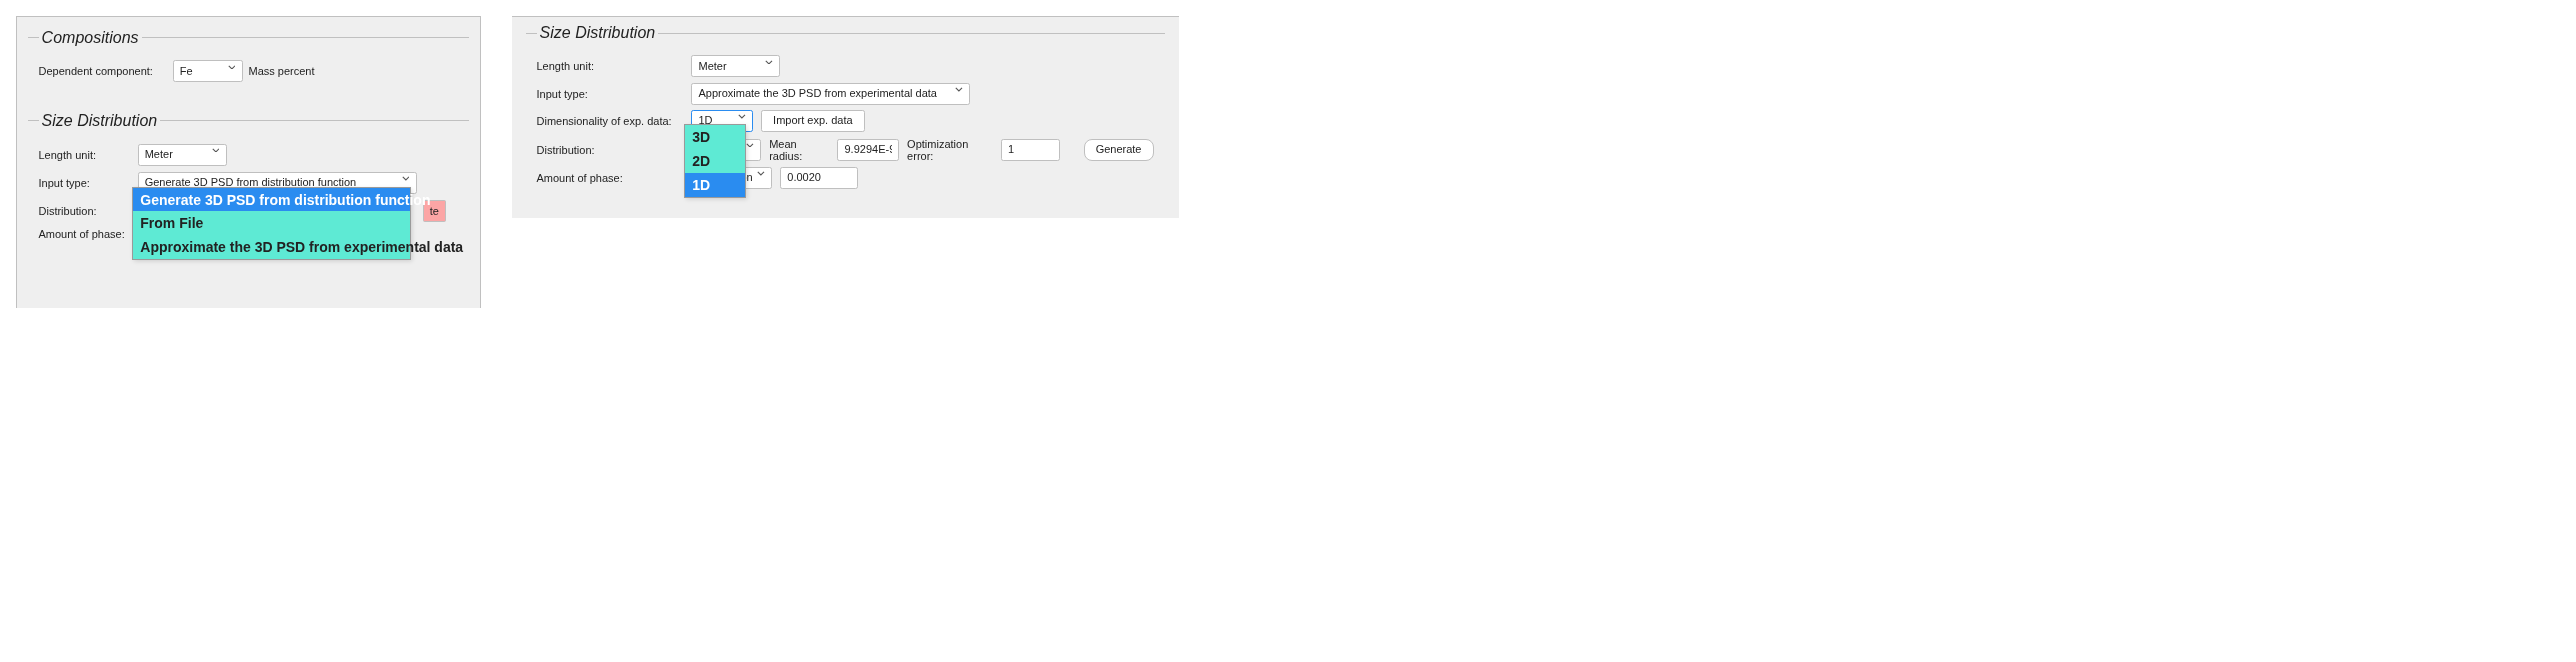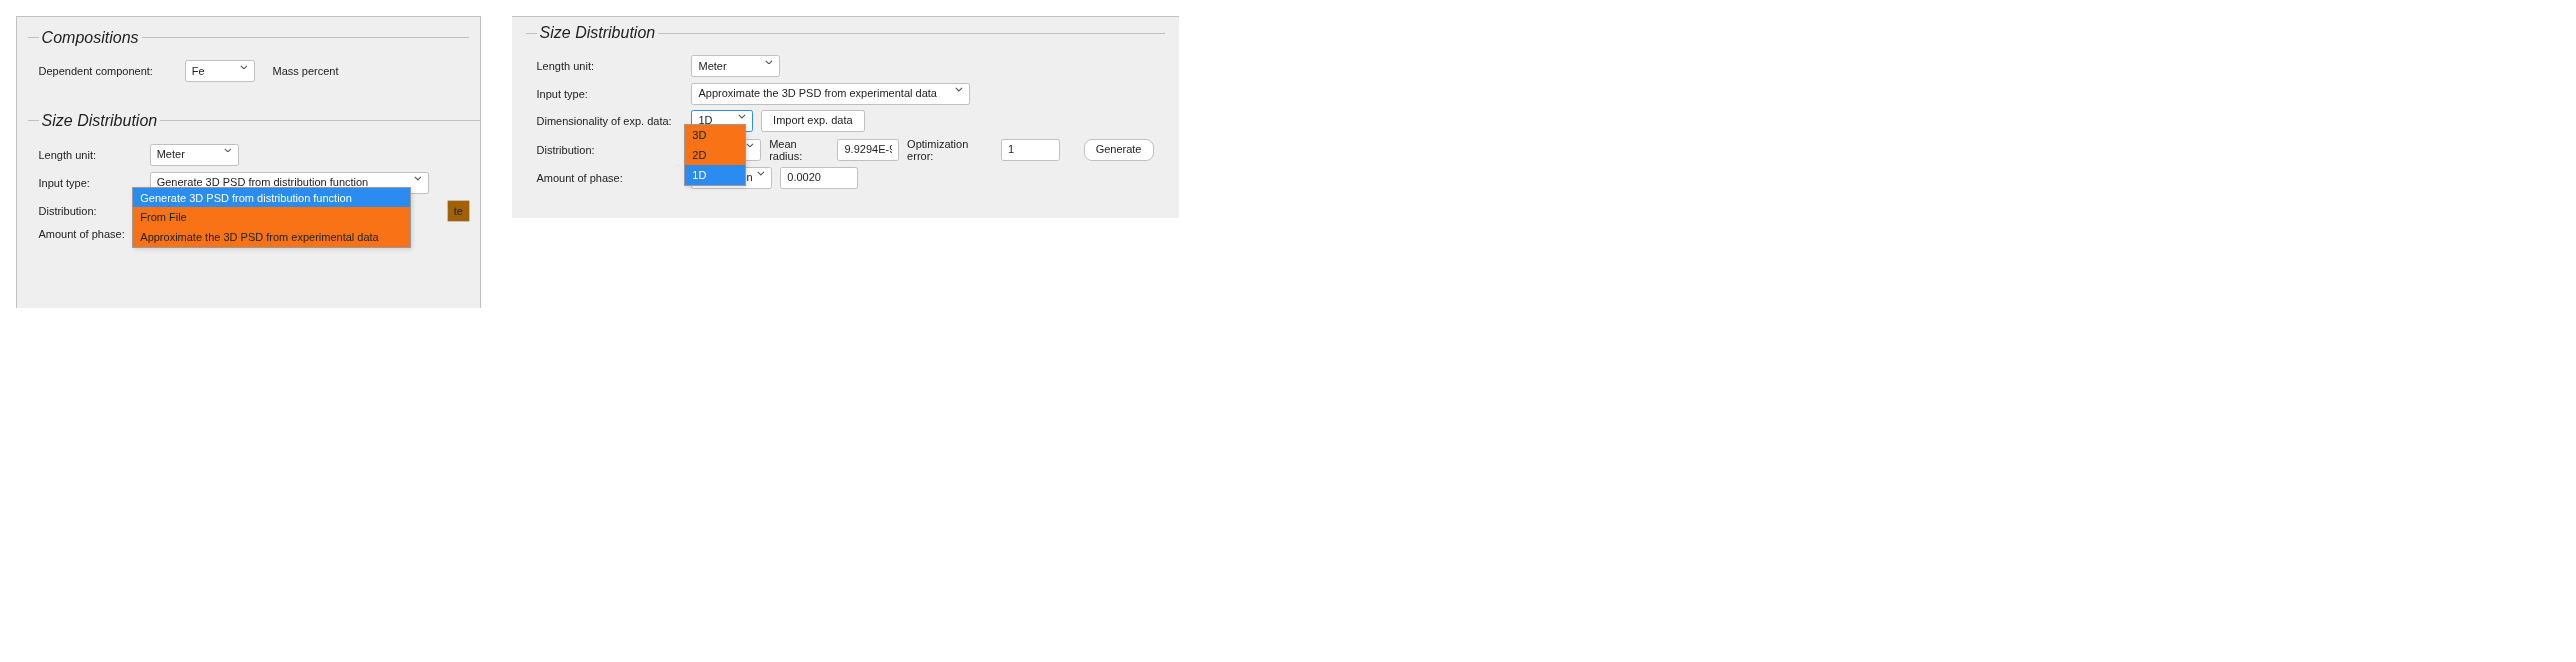--- a/index.html
+++ b/index.html
@@ -63,7 +63,7 @@
   .row {
     display: flex;
     align-items: center;
-    gap: 18px;
+    gap: 6px;
     margin: 6.2px 0;
   }
   .label-col { width: 128px; }

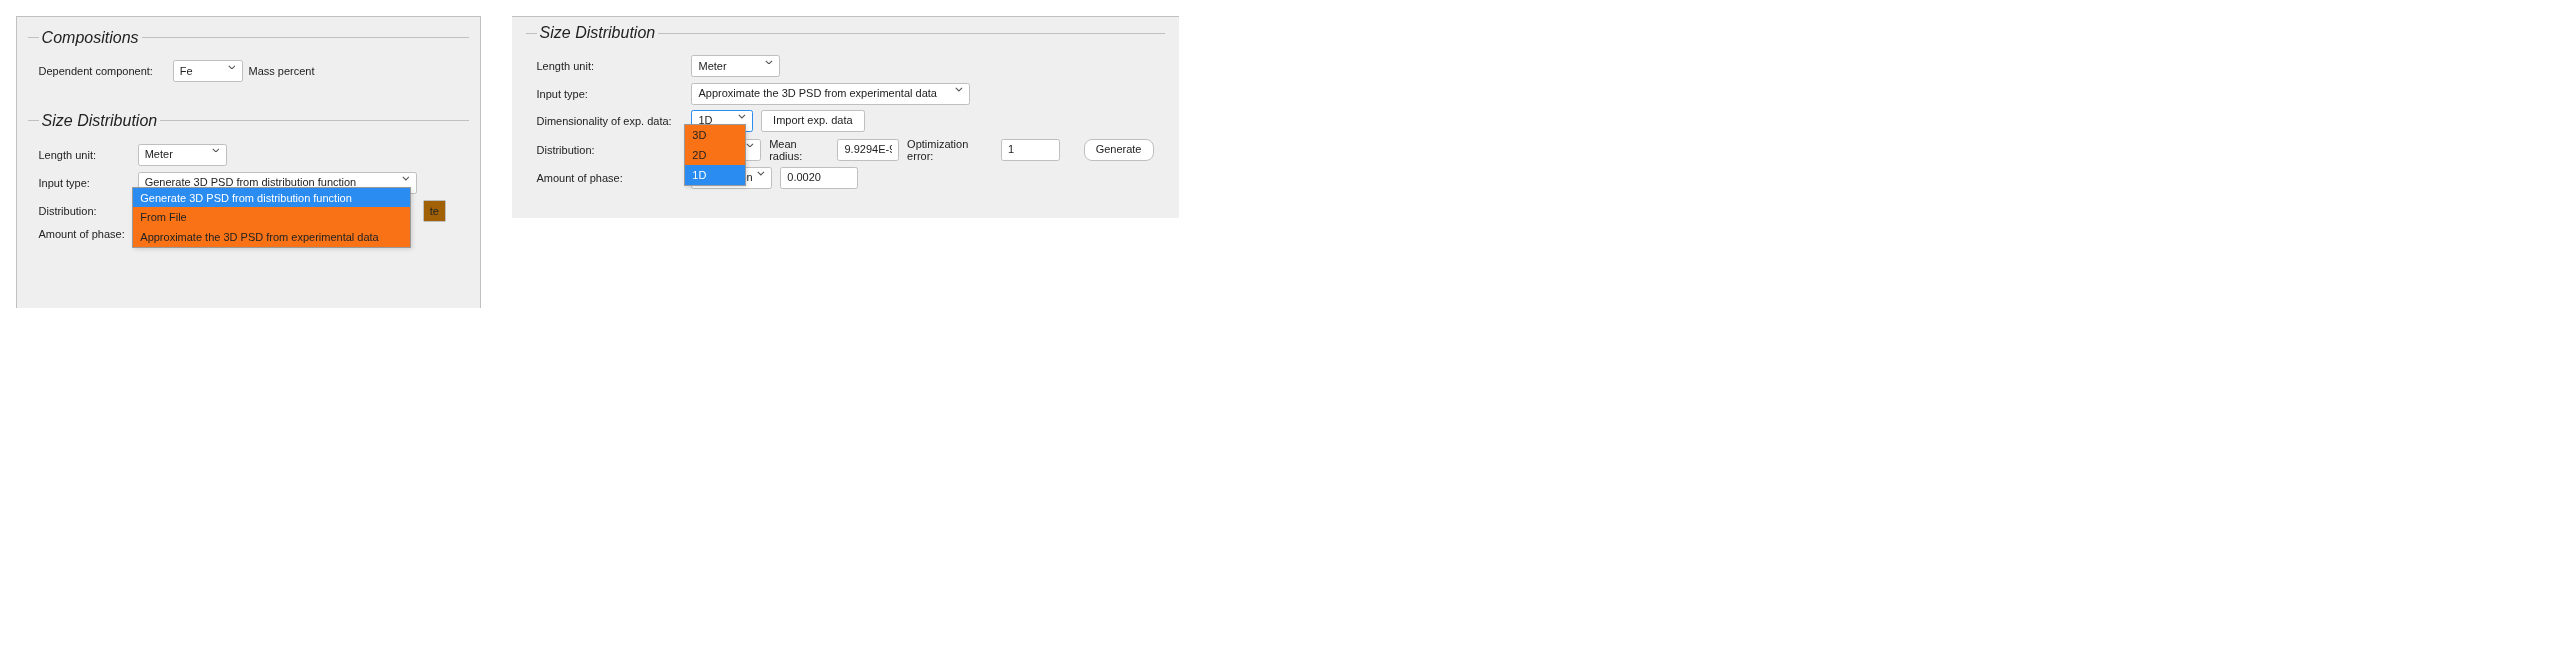--- a/index.html
+++ b/index.html
@@ -96,11 +96,12 @@
   }
   .dropdown {
     position: absolute;
-    background: #f97316;
+    background: #5eead4;
     border: 0.8px solid #9a9a9a;
     box-shadow: 1.6px 1.6px 4.7px rgba(0,0,0,.15);
     z-index: 10;
-    font-size: 11px;
+    font-size: 14px;
+    font-weight: bold;
   }
   .dropdown .opt {
     padding: 3.9px 7.8px;

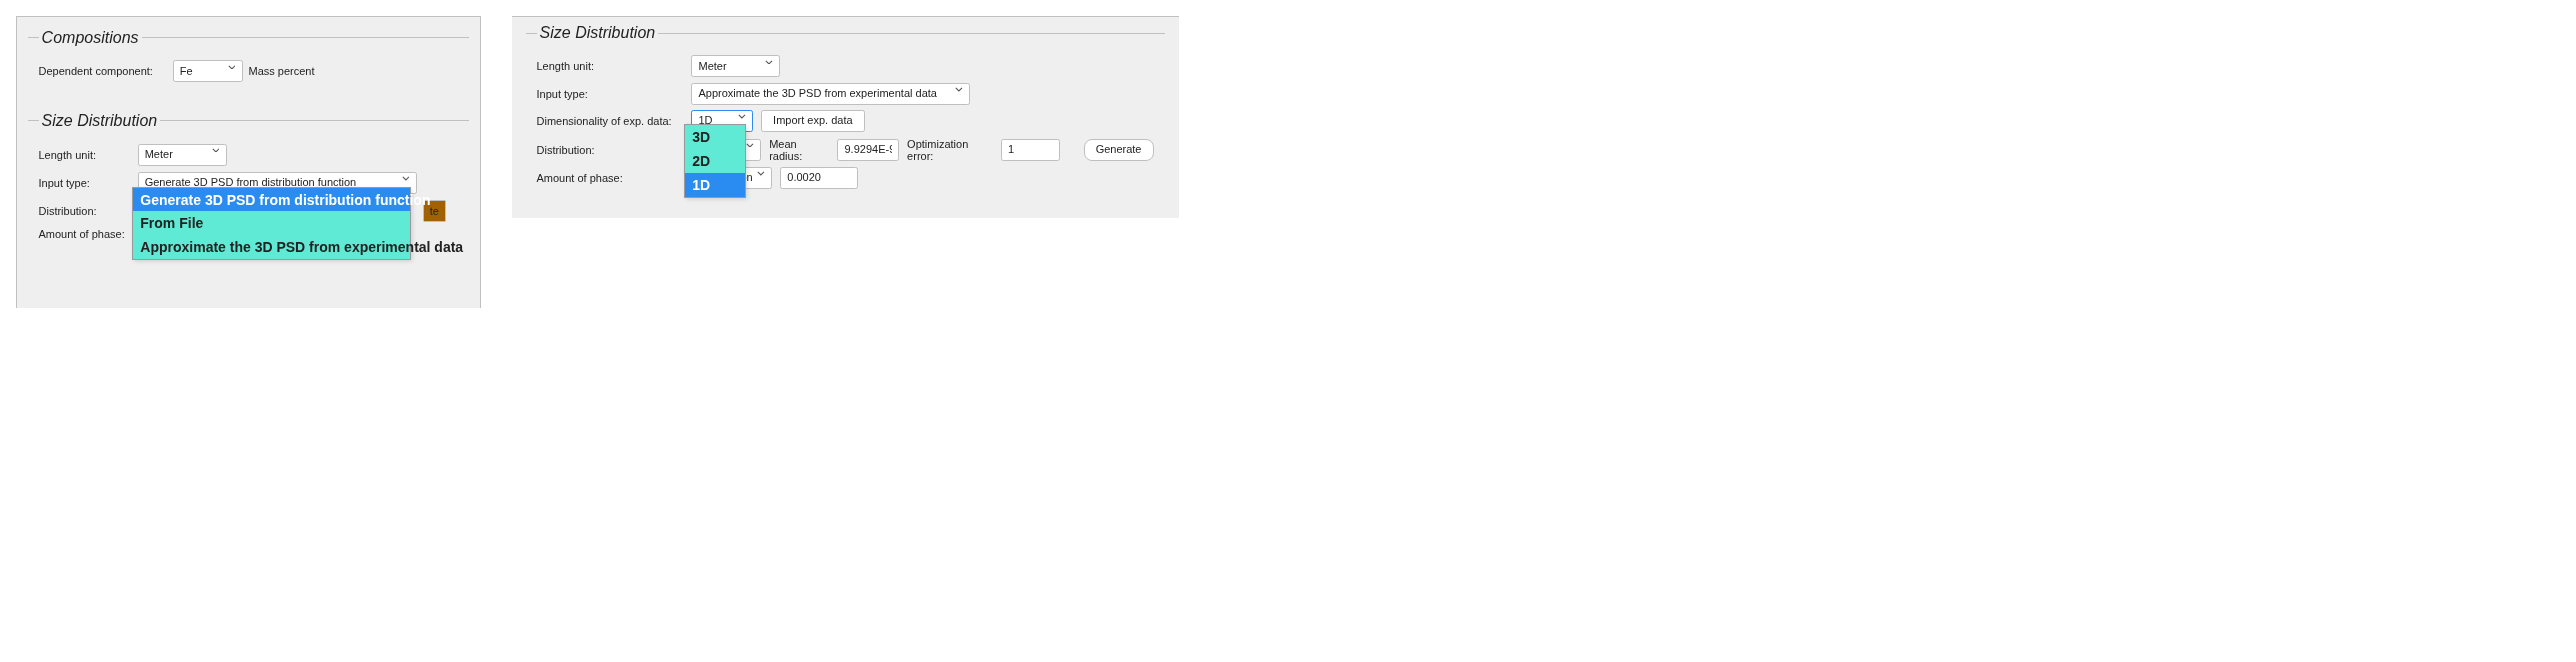--- a/index.html
+++ b/index.html
@@ -115,7 +115,7 @@
   .chev svg { display:block; }
   .peek-btn {
     border: 0.8px solid #bfbfbf;
-    background: #a16207;
+    background: #fca5a5;
     border-radius: 1.6px;
     padding: 3.1px 6.2px;
     height: 22px;

